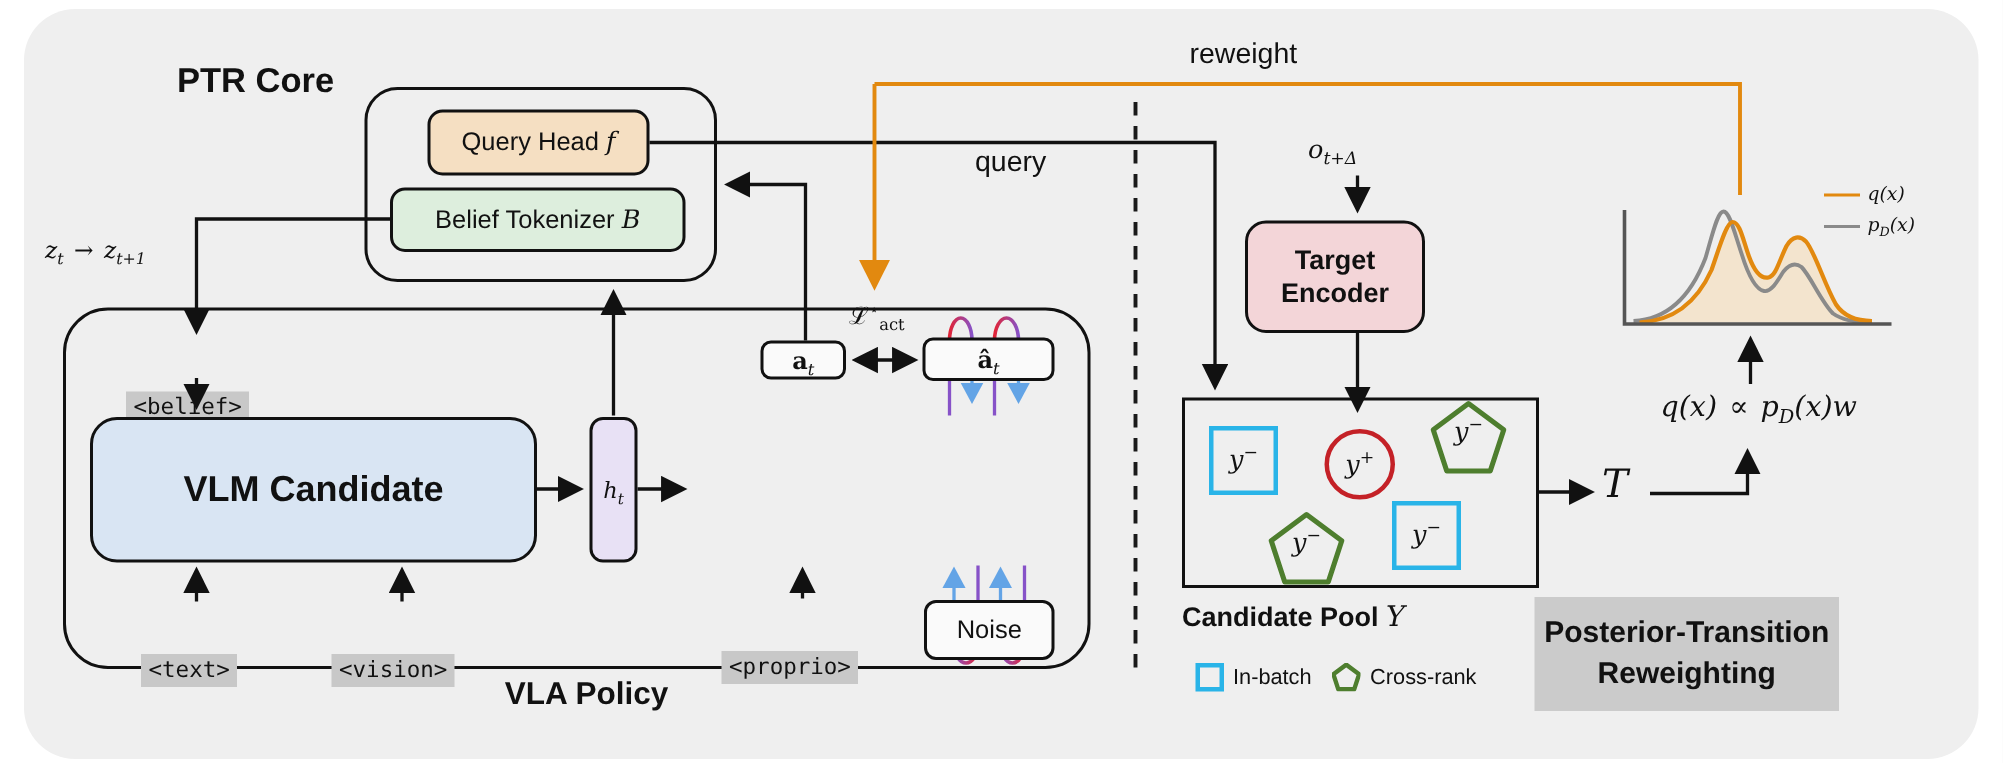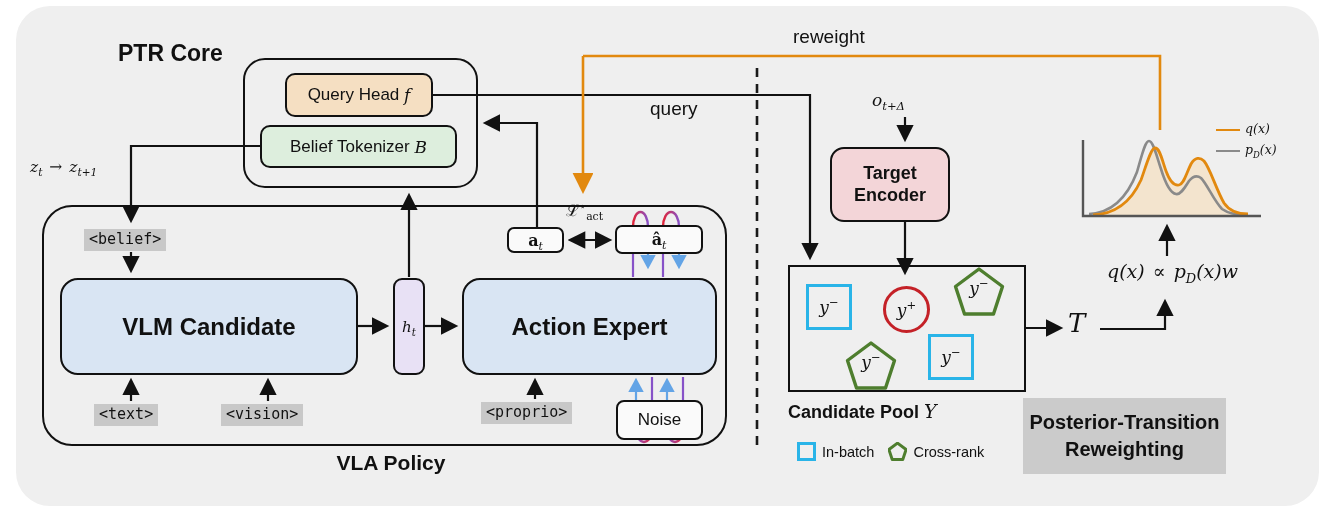--- a/index.html
+++ b/index.html
@@ -12,7 +12,7 @@
   .math{font-family:"DejaVu Serif",serif;font-style:italic;}
   .mathu{font-family:"DejaVu Serif",serif;font-style:normal;}
   .token{position:absolute;background:#c8c8c8;color:#111;font-family:"DejaVu Sans Mono",monospace;
-         font-size:15px;line-height:1.3;padding:1px 5px;white-space:nowrap;}
+         font-size:15px;line-height:1.3;padding:1px 5px;white-space:nowrap;margin-top:32px;}
   .blab{font-weight:bold;}
   sub{font-size:68%;line-height:0;}
   sup{font-size:68%;line-height:0;}

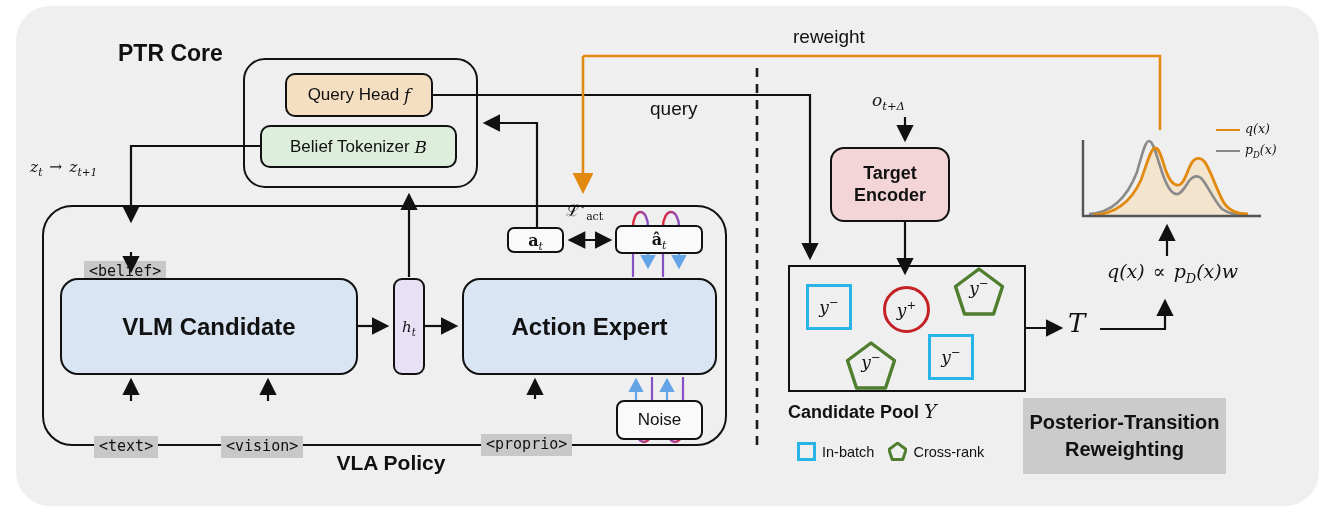--- a/index.html
+++ b/index.html
@@ -90,7 +90,6 @@
     <span class="math" style="font-size:15px"><span>h</span><sub>t</sub></span>
   </div>
 
-  <div class="box blab" style="left:462px;top:278px;width:255px;height:97px;border-radius:18px;background:#D9E5F3;font-size:24px;z-index:3">Action Expert</div>
 
   <div class="box sans" style="left:616px;top:400px;width:87px;height:40px;border-radius:8px;background:#FAFAFA;font-size:17px;z-index:3">Noise</div>
 

